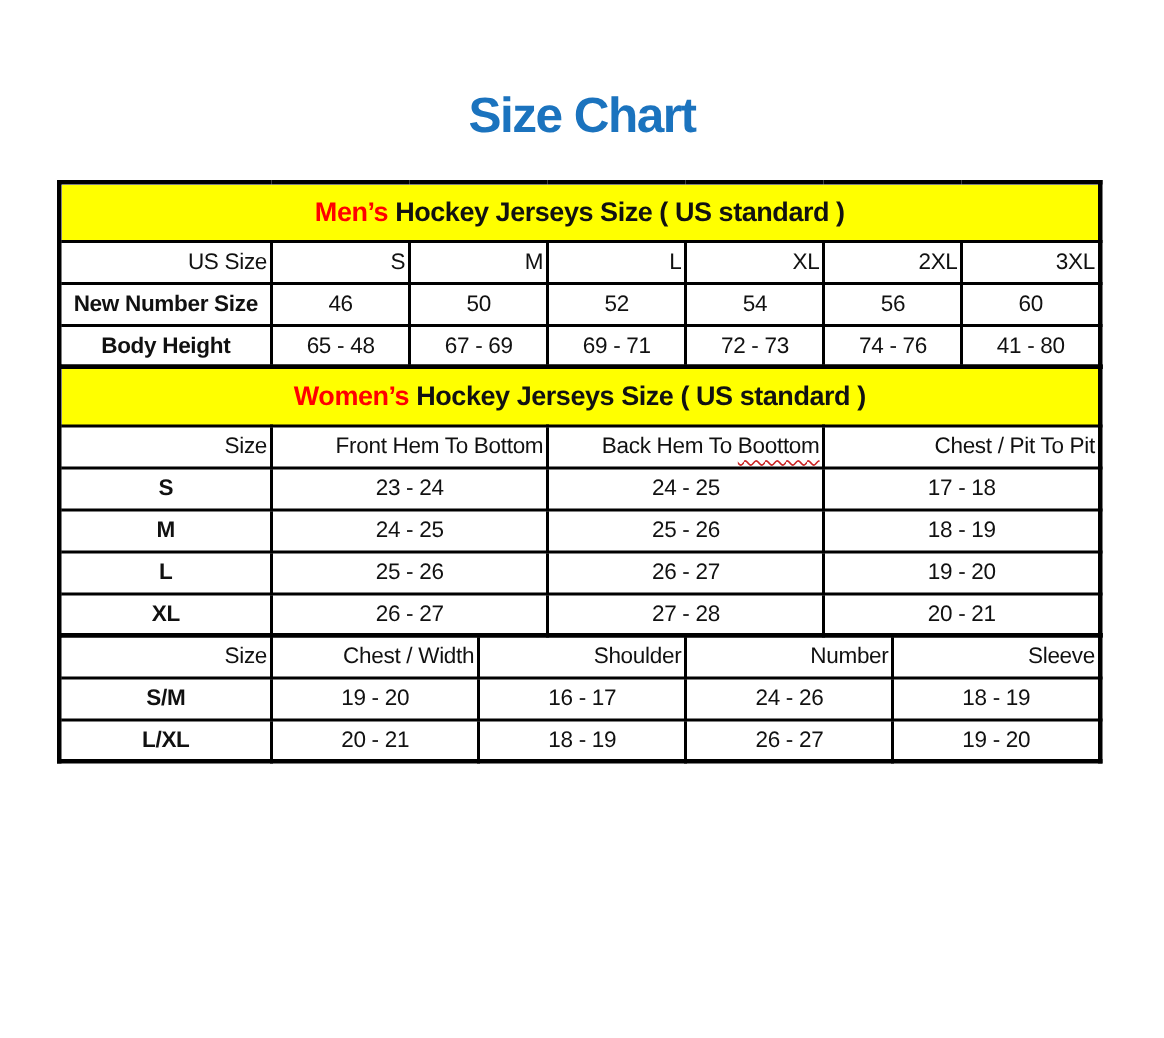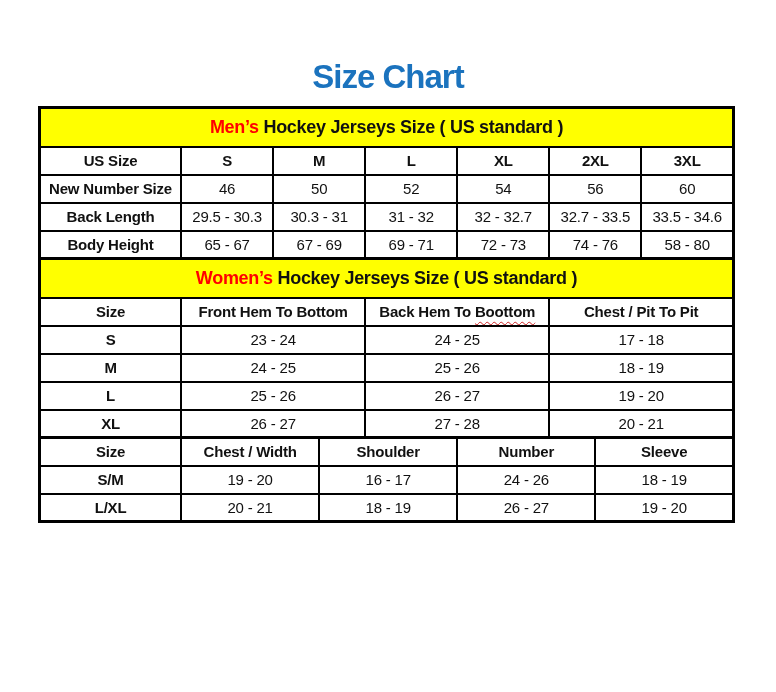--- a/index.html
+++ b/index.html
@@ -12,7 +12,7 @@
   }
   .page-title {
     margin-top: 58px;
-    margin-bottom: 10px;
+    margin-bottom: 24px;
     text-align: center;
     font-size: 33px;
     font-weight: bold;

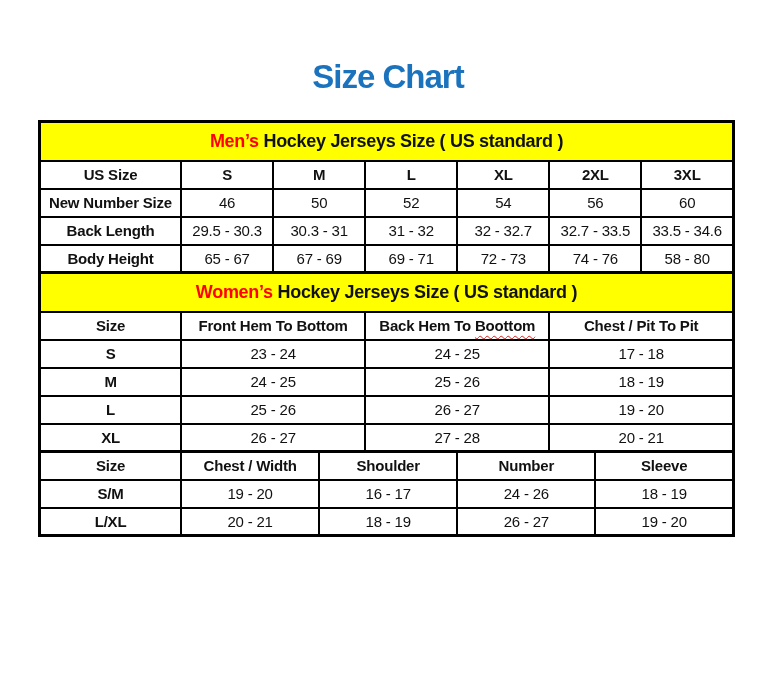--- a/index.html
+++ b/index.html
@@ -49,7 +49,7 @@
     letter-spacing: -0.3px;
   }
   td.banner .banner-hl { color: var(--accent_red, #FF0000); }
-  th.col-header { font-weight: bold; }
+  th.col-header { font-weight: normal; text-align: right; }
   td.row-label { font-weight: bold; }
   td.row-label.bold { font-weight: bold; }
   .squiggle {

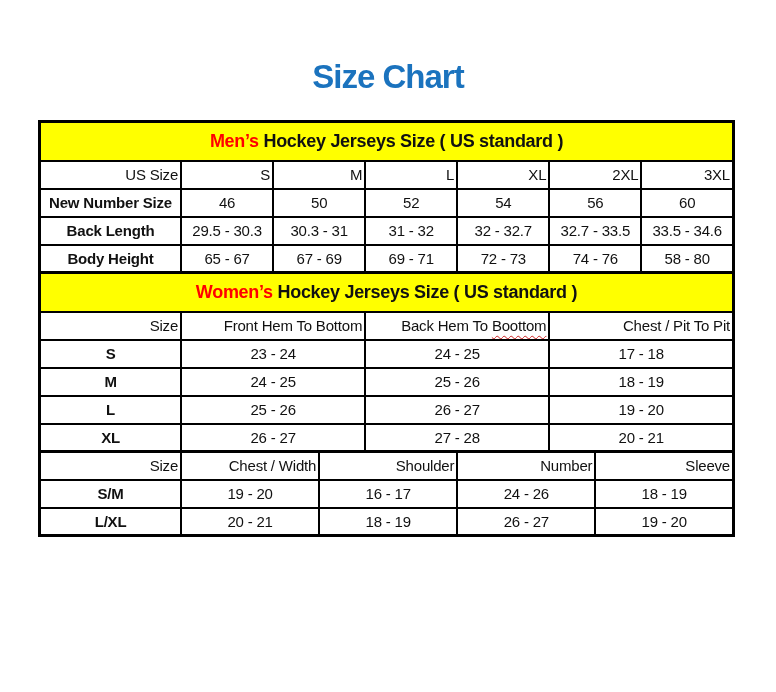--- a/index.html
+++ b/index.html
@@ -100,15 +100,6 @@
           <td>60</td>
         </tr>
         <tr>
-          <td class="row-label">Back Length</td>
-          <td>29.5 - 30.3</td>
-          <td>30.3 - 31</td>
-          <td>31 - 32</td>
-          <td>32 - 32.7</td>
-          <td>32.7 - 33.5</td>
-          <td>33.5 - 34.6</td>
-        </tr>
-        <tr>
           <td class="row-label">Body Height</td>
           <td>65 - 67</td>
           <td>67 - 69</td>

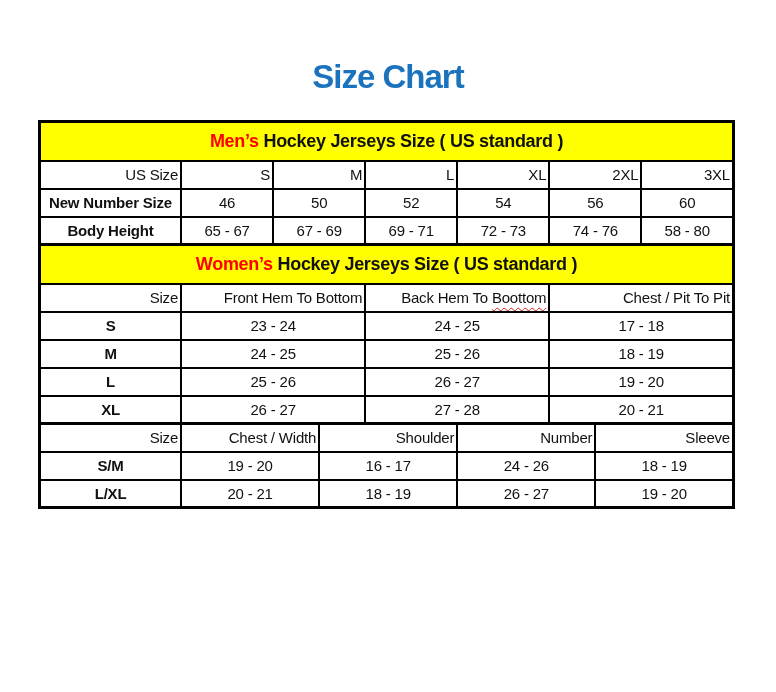--- a/index.html
+++ b/index.html
@@ -101,7 +101,7 @@
         </tr>
         <tr>
           <td class="row-label">Body Height</td>
-          <td>65 - 67</td>
+          <td>65 - 48</td>
           <td>67 - 69</td>
           <td>69 - 71</td>
           <td>72 - 73</td>

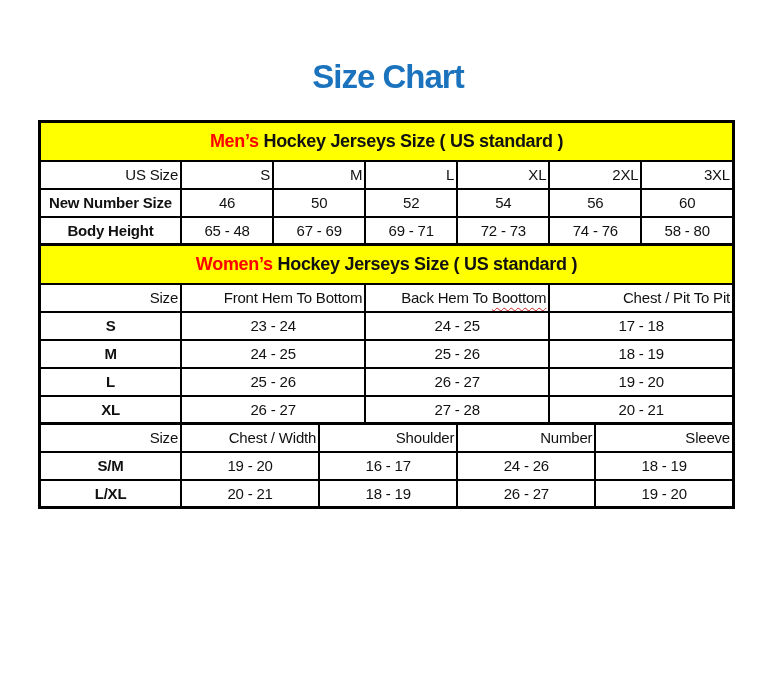--- a/index.html
+++ b/index.html
@@ -106,7 +106,7 @@
           <td>69 - 71</td>
           <td>72 - 73</td>
           <td>74 - 76</td>
-          <td>58 - 80</td>
+          <td>41 - 80</td>
         </tr>
       </tbody>
     </table>

